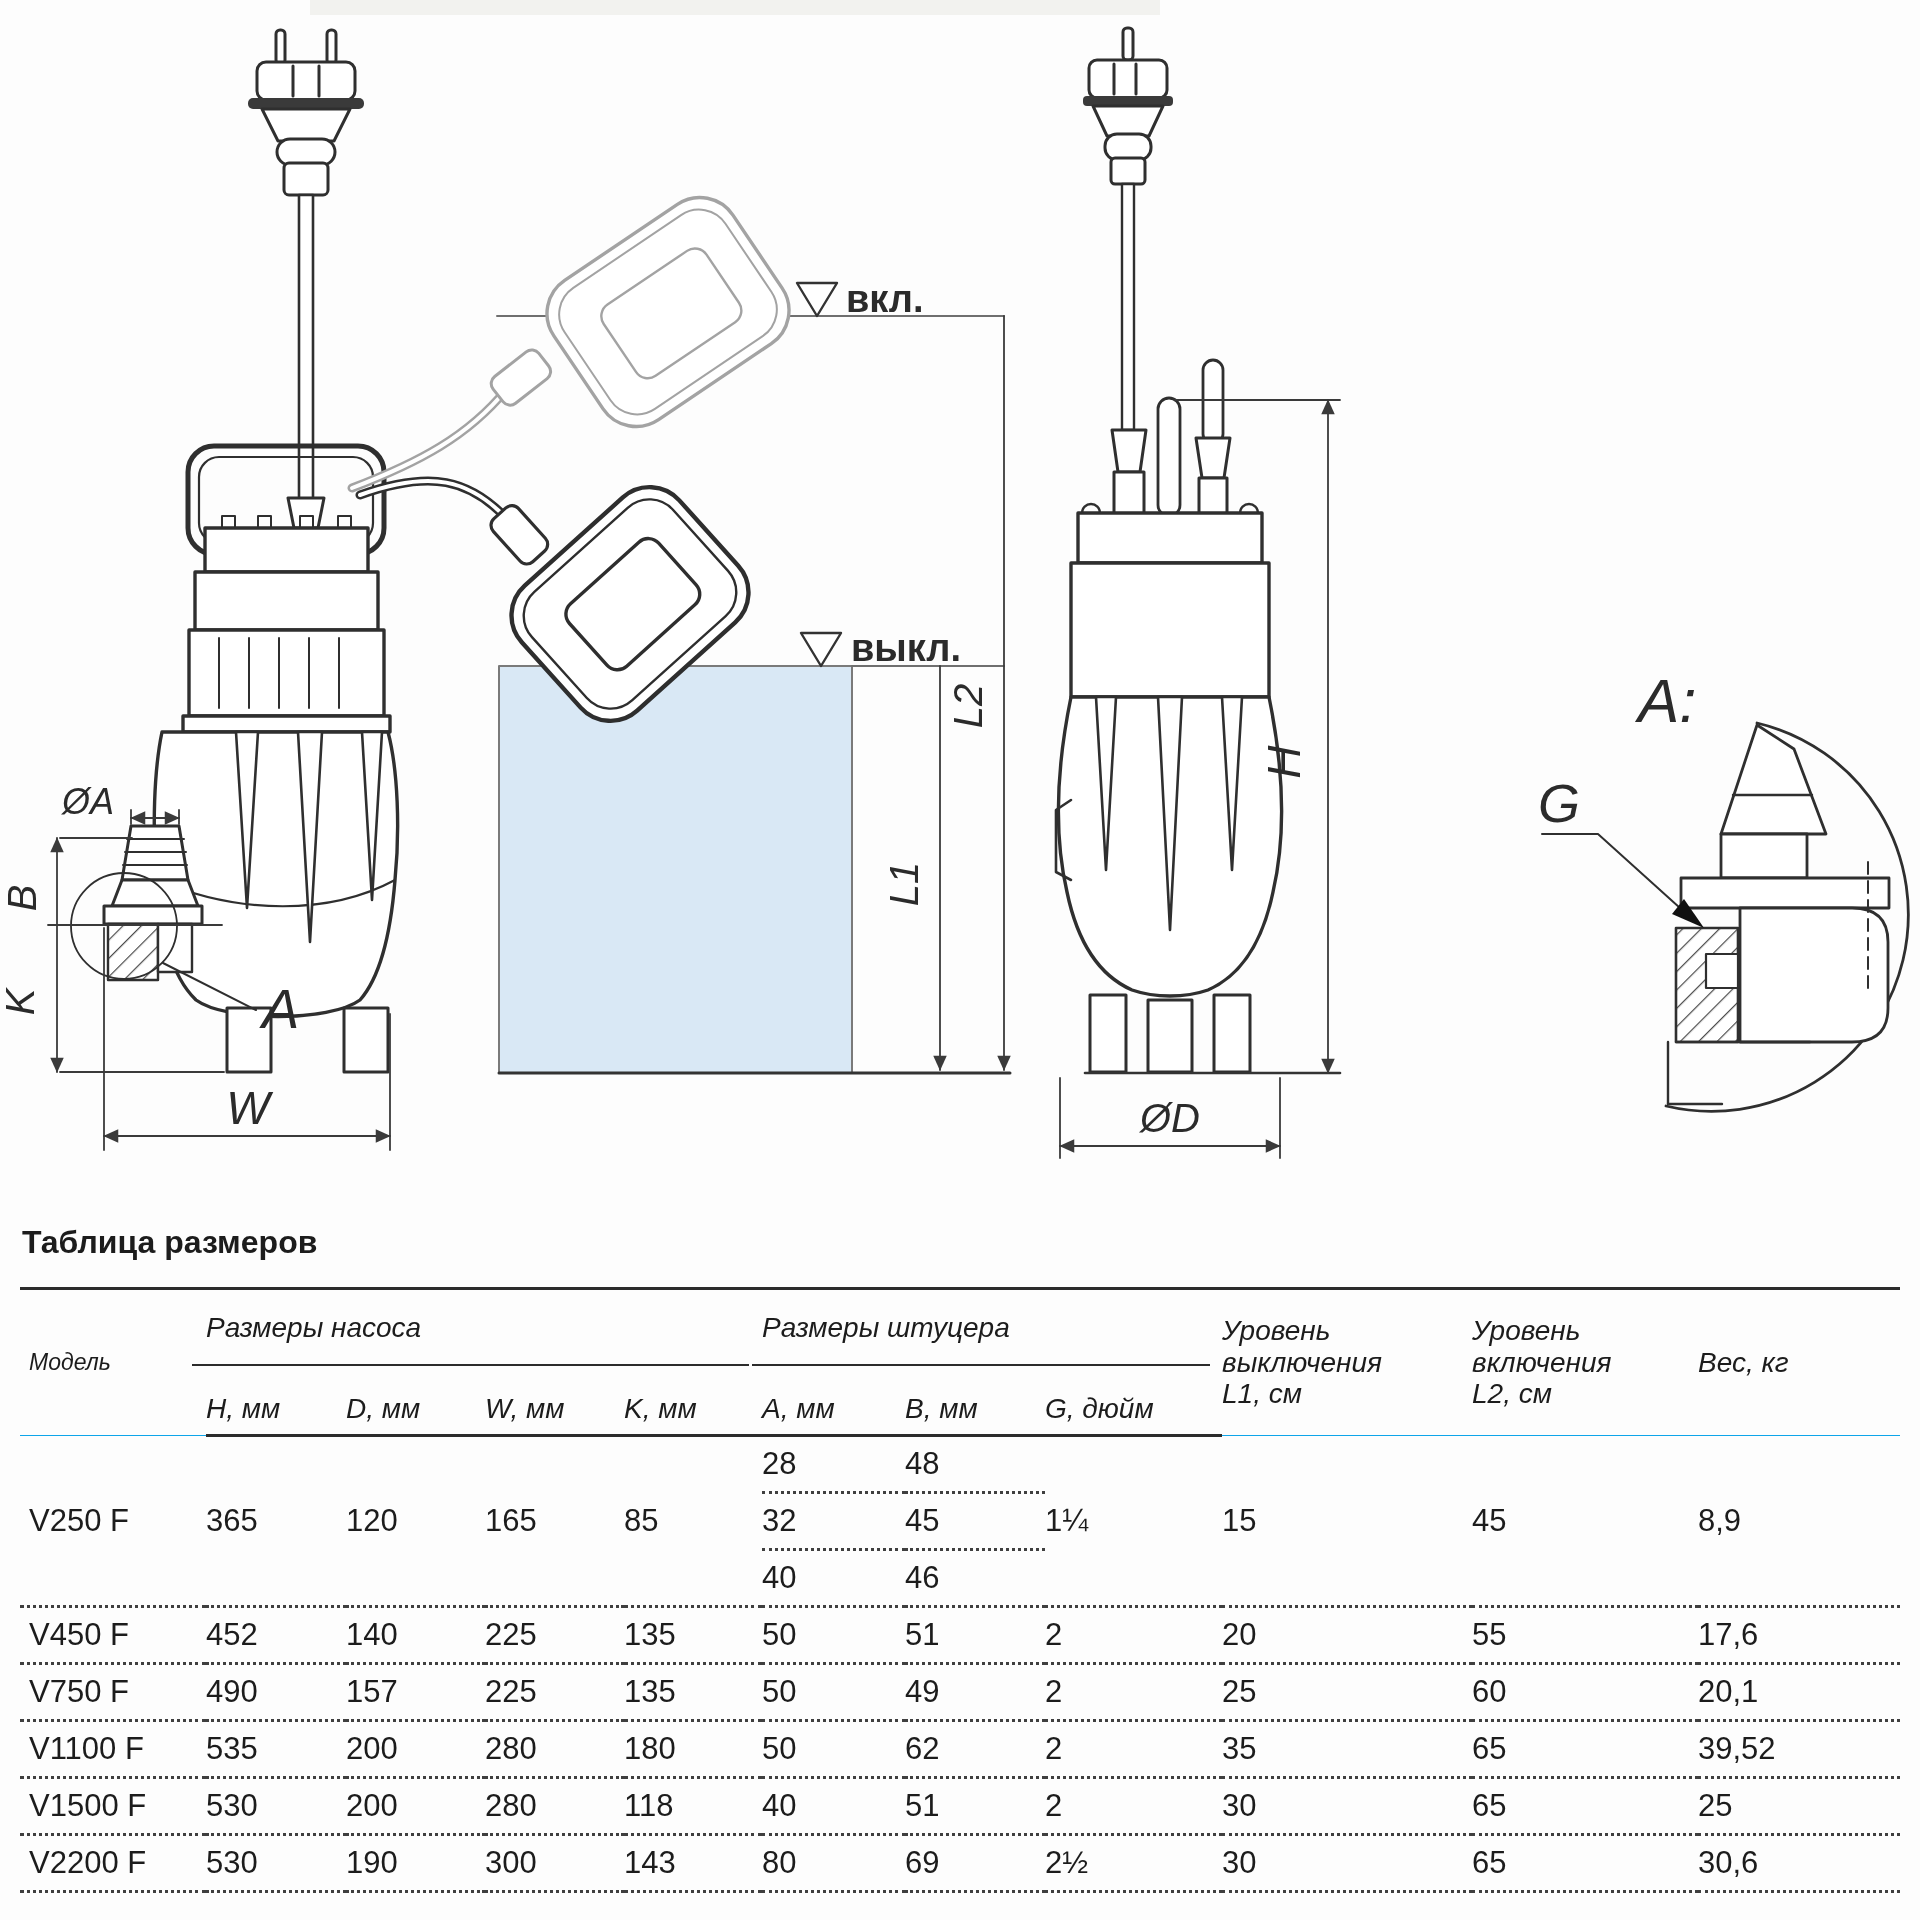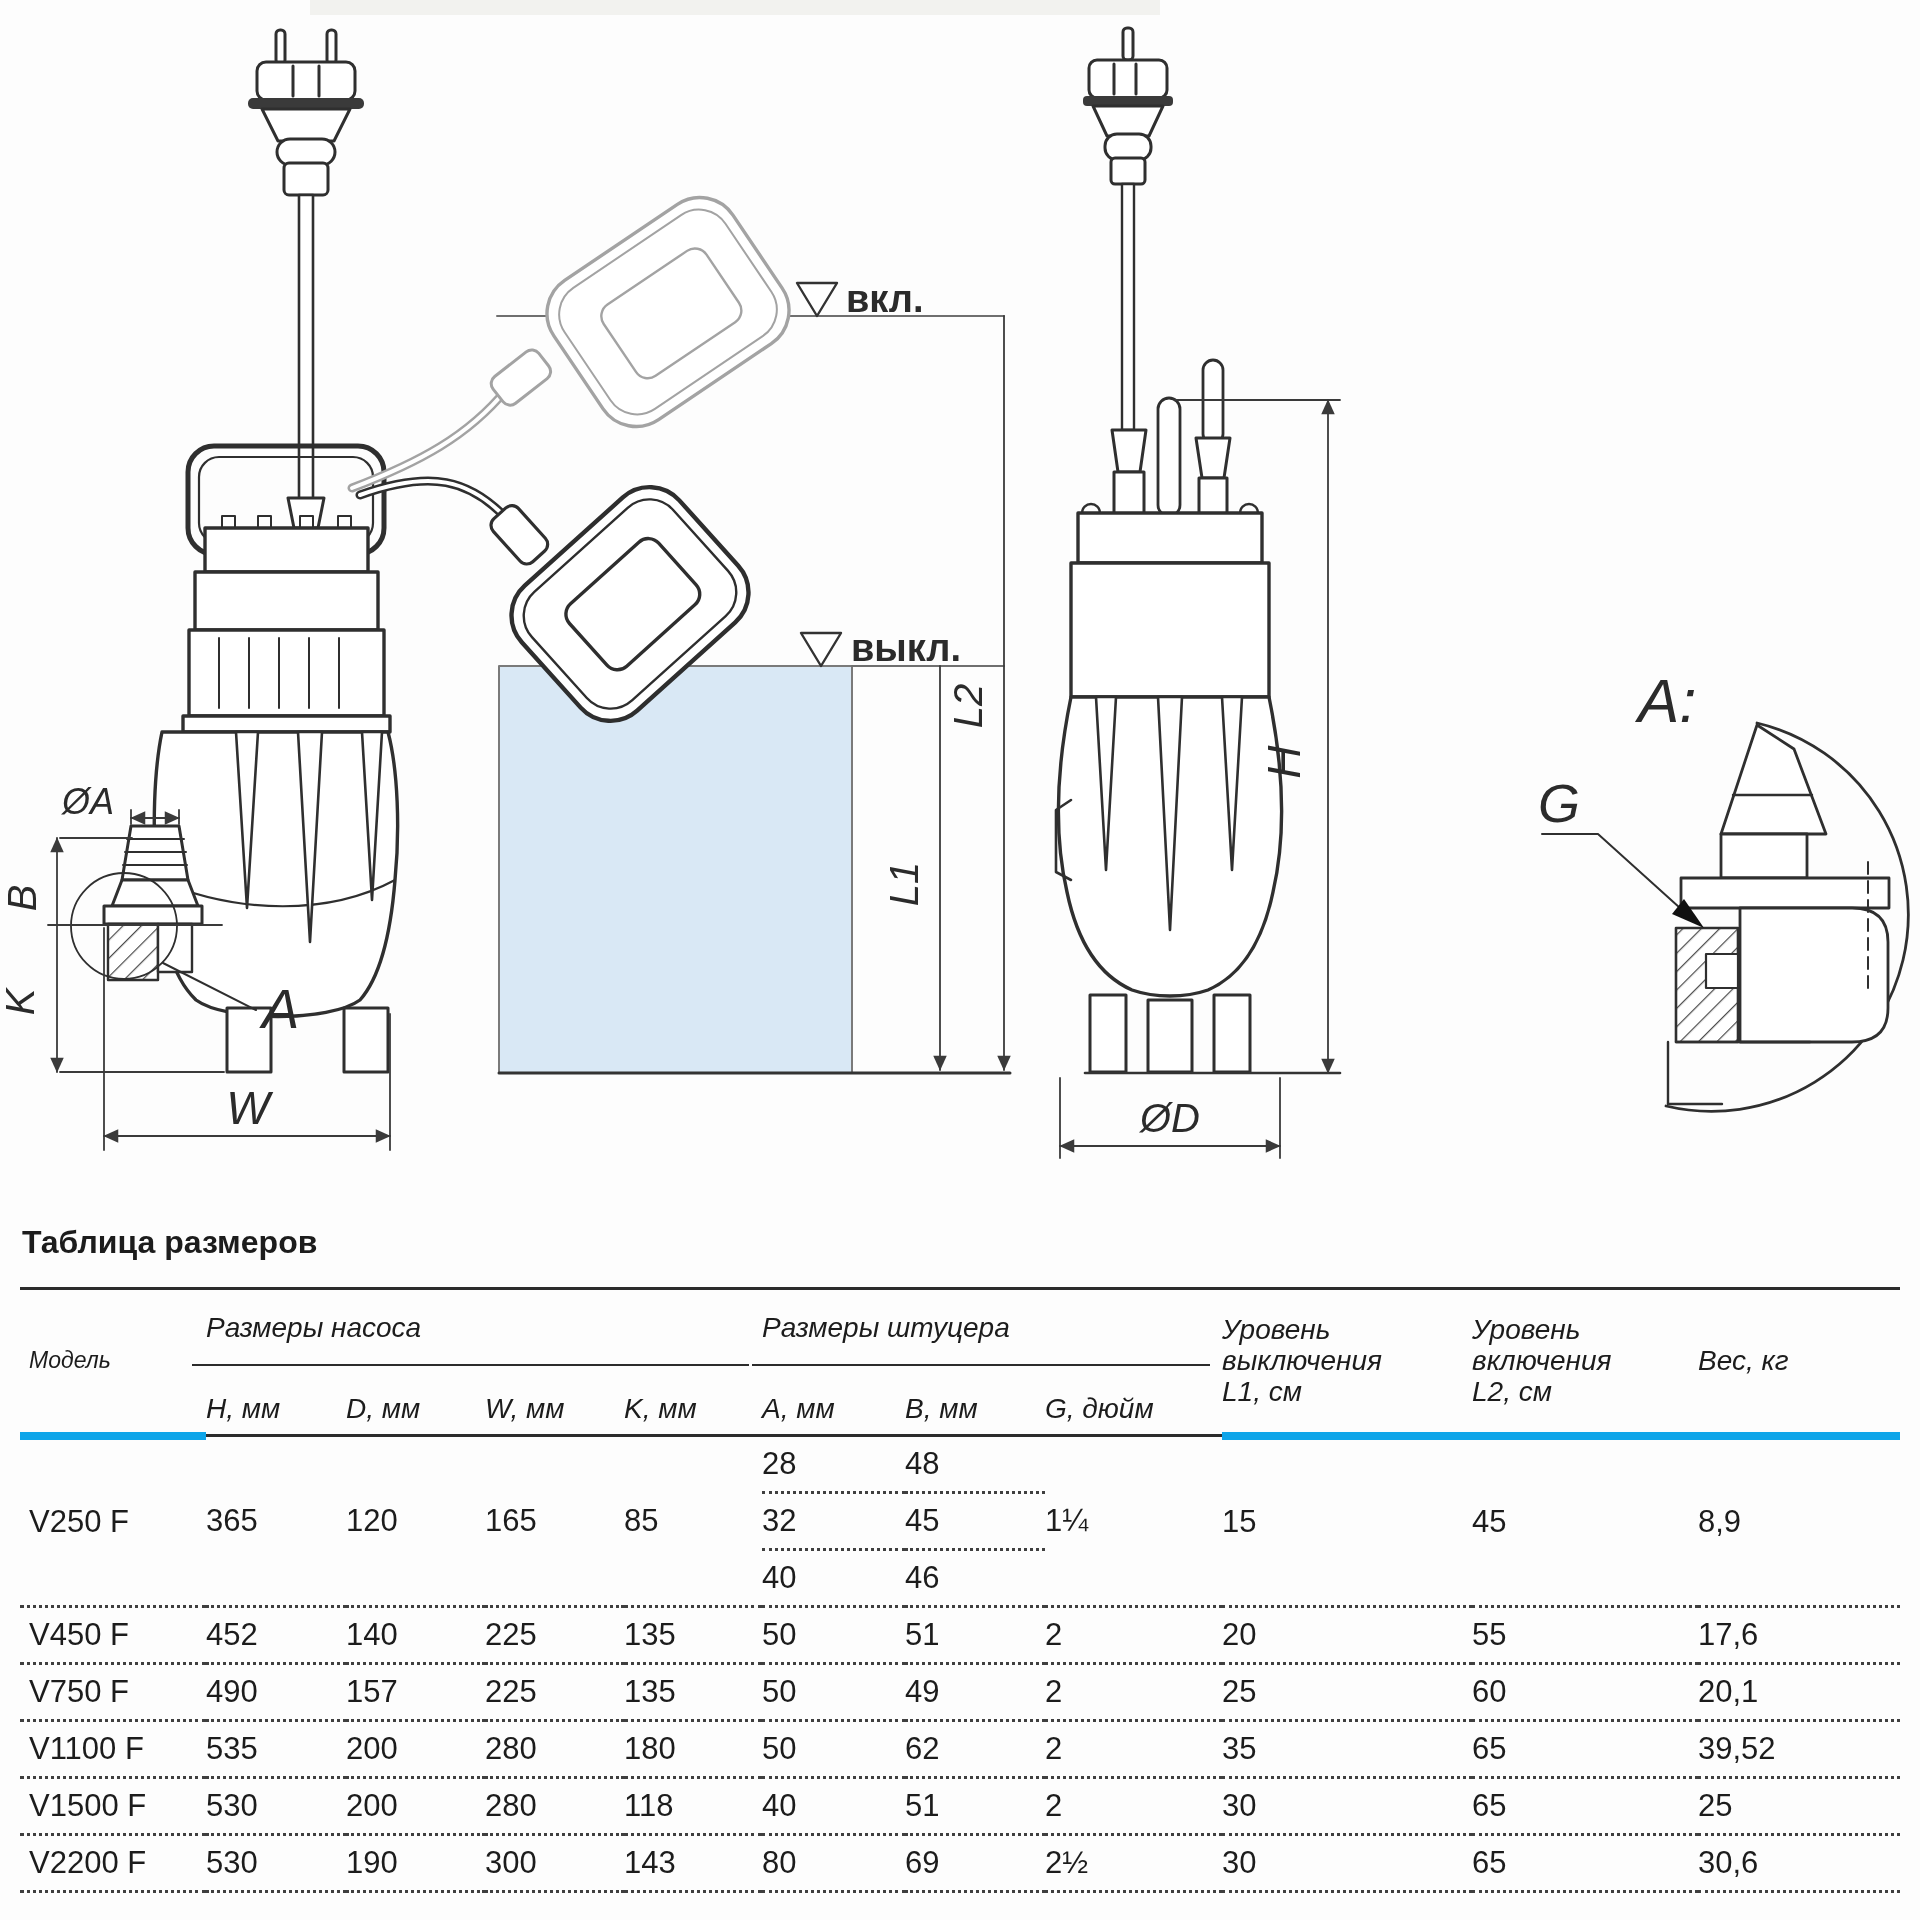--- a/index.html
+++ b/index.html
@@ -16,7 +16,7 @@
   .hrow2{height:70px;}
   thead th{font-style:italic;font-size:28px;line-height:1.12;}
   .hrow2 th{vertical-align:bottom;padding-bottom:10px;border-bottom:3px solid #2b2b2b;}
-  thead th.bb{border-bottom:8px solid #0ea5e9;}
+  thead th.bb{border-bottom:1px solid #0ea5e9;}
   th.c-model{vertical-align:middle;padding-left:9px;font-size:23px;}
   th.c-grp{vertical-align:bottom;border-bottom:none;}
   .grp-line{border-bottom:2.5px solid #2c2c2c;padding-bottom:20px;}

